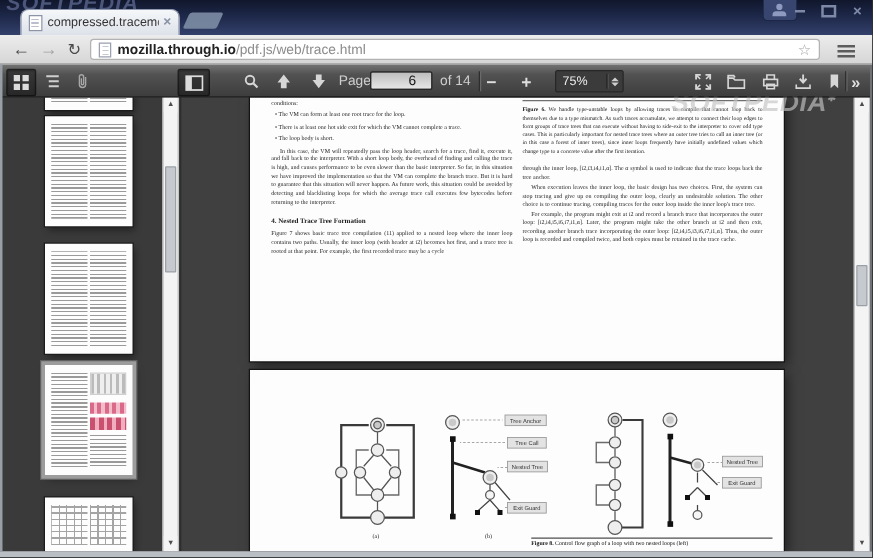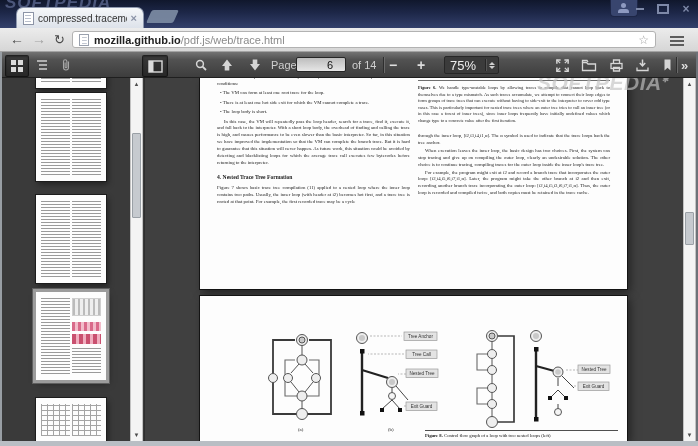--- a/index.html
+++ b/index.html
@@ -145,7 +145,7 @@
     <div class="navglyph" style="left:54px;font-size:13px;">↻</div>
     <div class="omnibox">
       <div class="url-doc"></div>
-      <div class="url"><span class="host">mozilla.github.io</span><span class="path">/pdf.js/web/trace.html</span></div>
+      <div class="url"><span class="host">mozilla.through.io</span><span class="path">/pdf.js/web/trace.html</span></div>
       <div class="ob-star">☆</div>
     </div>
     <div class="menu-btn">

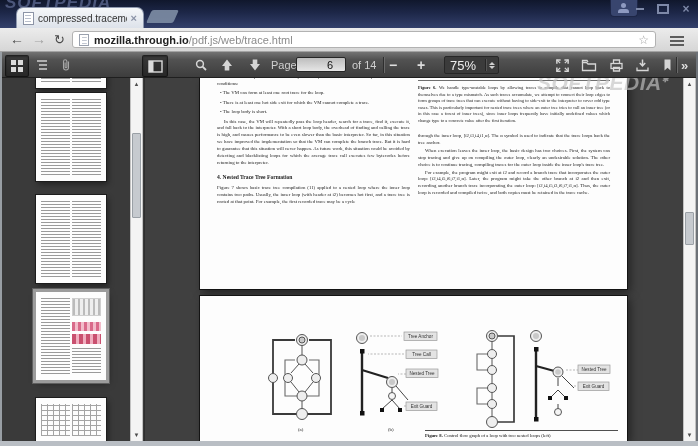--- a/index.html
+++ b/index.html
@@ -58,7 +58,7 @@
   .tglyph{position:absolute;top:4px;font-size:14px;font-weight:bold;color:#dedede;line-height:18px;}
   .zoomdrop{position:absolute;left:444px;top:4px;width:55px;height:18px;background:#3b3b3b;
     border:1px solid #272727;border-radius:2px;box-sizing:border-box;display:flex;align-items:center;}
-  .zoomdrop .zval{font-size:13px;color:#ededed;padding-left:5px;flex:1;}
+  .zoomdrop .zval{font-size:10px;color:#ededed;padding-left:5px;flex:1;}
   .zoomdrop .zdiv{width:1px;height:12px;background:#262626;box-shadow:1px 0 0 #555;}
   .zoomdrop .zarr{width:12px;display:flex;flex-direction:column;align-items:center;gap:1px;}
   .tri-u{width:0;height:0;border-left:3px solid transparent;border-right:3px solid transparent;border-bottom:3px solid #cfcfcf;}

